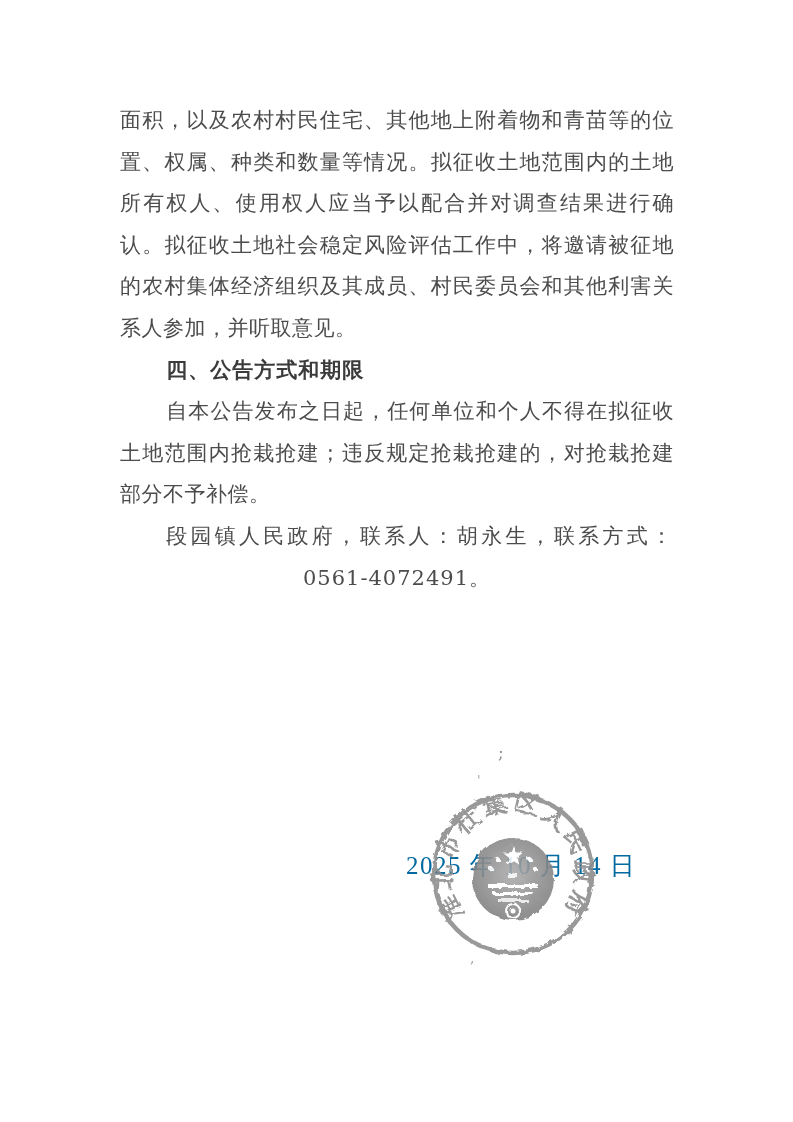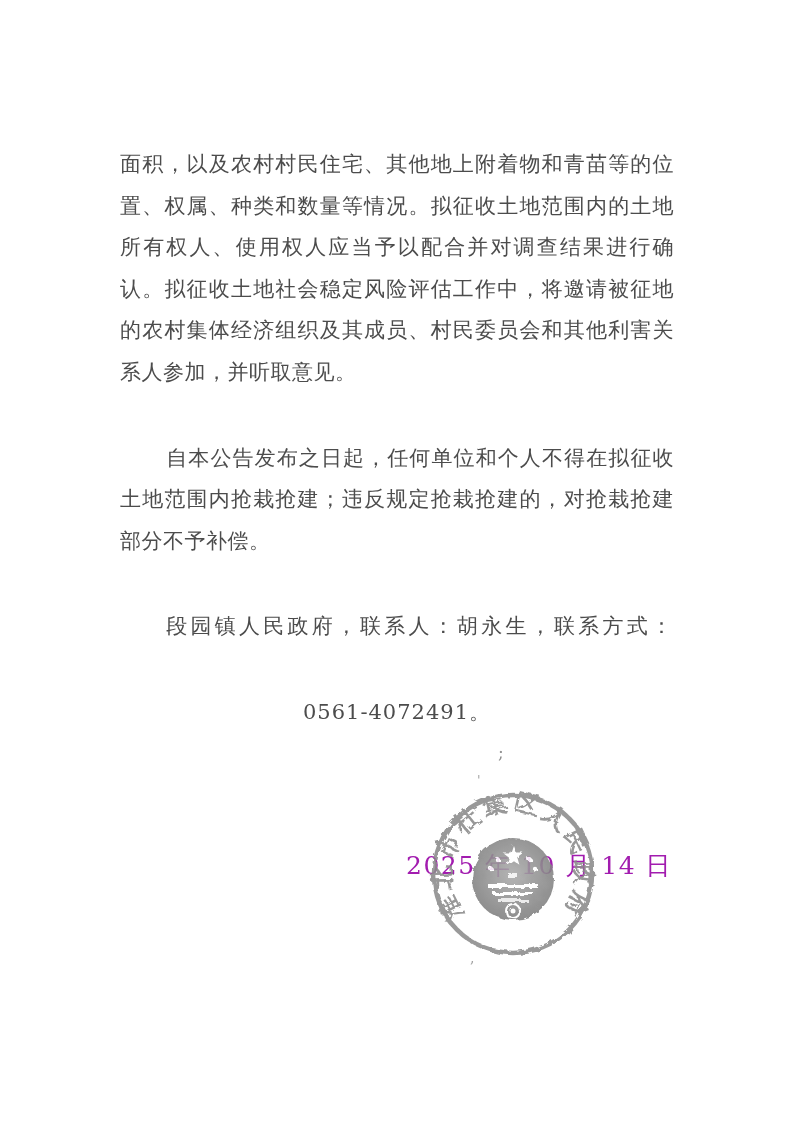--- a/index.html
+++ b/index.html
@@ -23,7 +23,7 @@
     text-align: justify;
     letter-spacing: 0.5px;
   }
-  .para { text-align: justify; margin-top: 44px; }
+  .para { text-align: justify; }
   .indent { text-indent: 2.2em; }
   .heading {
     font-family: "DejaVu Sans", "Liberation Sans", sans-serif;

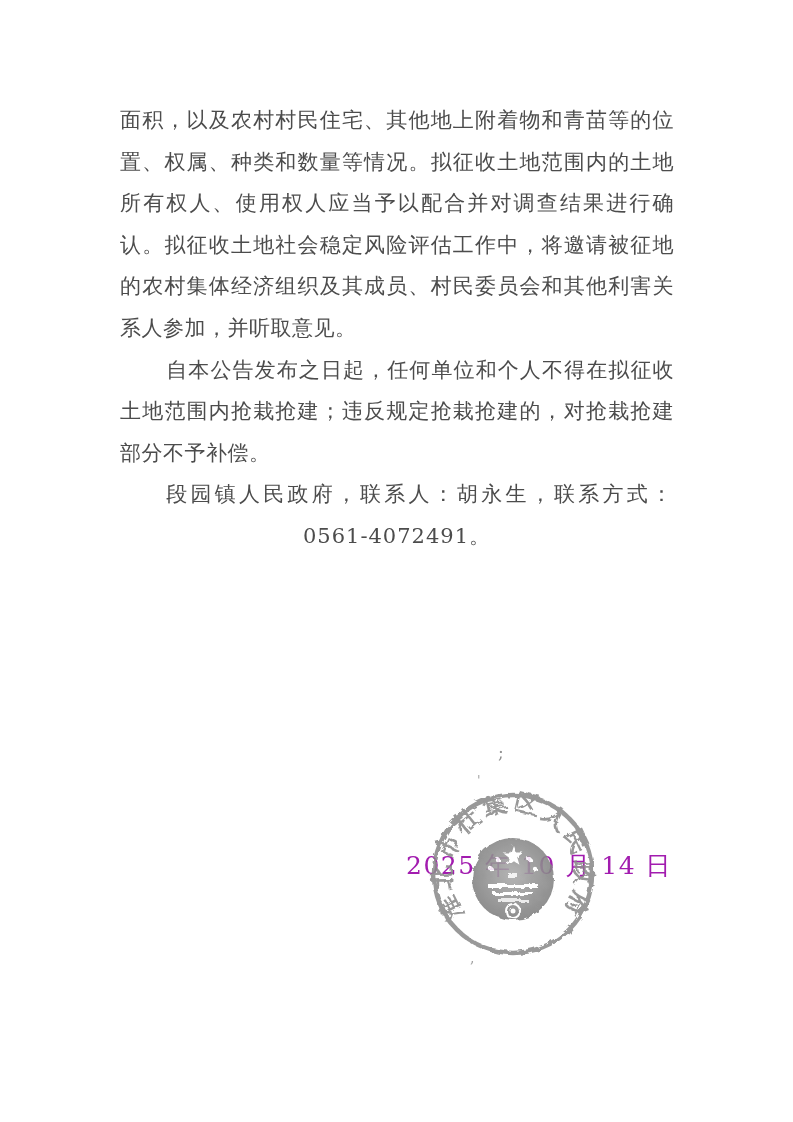--- a/index.html
+++ b/index.html
@@ -81,6 +81,7 @@
 
   <div class="body-text">
     <p class="para">面积，以及农村村民住宅、其他地上附着物和青苗等的位置、权属、种类和数量等情况。拟征收土地范围内的土地所有权人、使用权人应当予以配合并对调查结果进行确认。拟征收土地社会稳定风险评估工作中，将邀请被征地的农村集体经济组织及其成员、村民委员会和其他利害关系人参加，并听取意见。</p>
+    <p class="heading">四、公告方式和期限</p>
     <p class="para indent">自本公告发布之日起，任何单位和个人不得在拟征收土地范围内抢栽抢建；违反规定抢栽抢建的，对抢栽抢建部分不予补偿。</p>
     <p class="para indent spread">段园镇人民政府，联系人：胡永生，联系方式：</p>
     <p class="para phone-line">0561-4072491。</p>

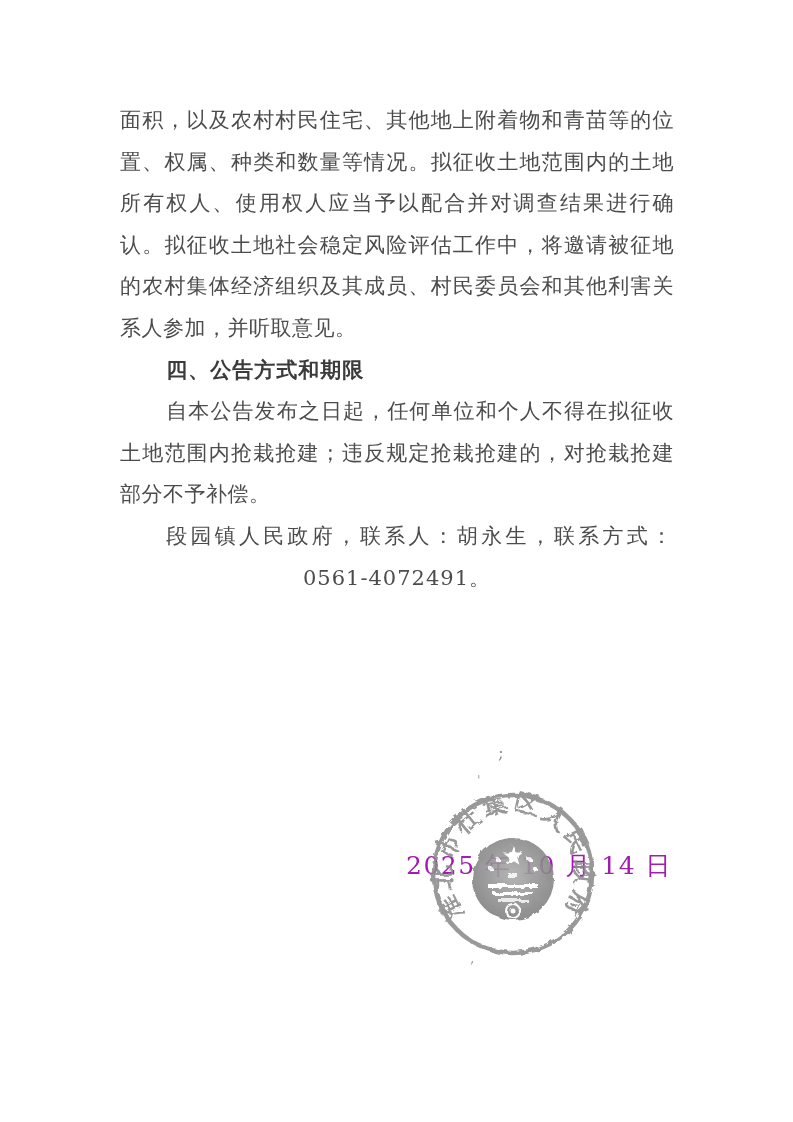--- a/index.html
+++ b/index.html
@@ -50,10 +50,11 @@
     top: 849px;
     width: 200px;
     font-size: 25px;
-    color: #a21caf;
+    color: #0369a1;
     letter-spacing: 1.5px;
     white-space: nowrap;
     z-index: 1;
+    font-family: Liberation Serif, serif;
   }
   .seal {
     position: absolute;

